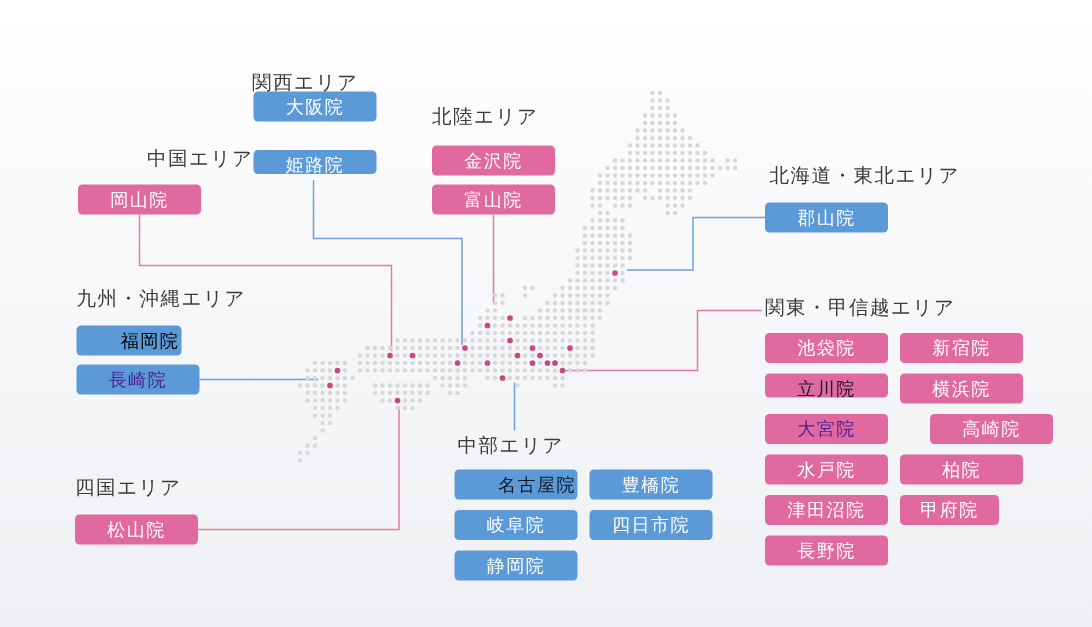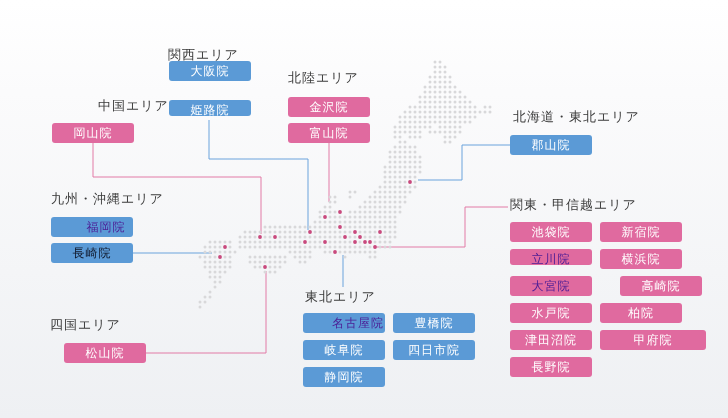--- a/index.html
+++ b/index.html
@@ -634,7 +634,7 @@
       <div class="region-title" style="left: 513px; top: 110px; color: rgb(58, 58, 58);">北海道・東北エリア</div>
       <div class="clinic-btn" style="left: 510px; top: 135px; width: 82px; height: 20px; line-height: 20px; background: rgb(91, 154, 214); color: rgb(255, 255, 255);">郡山院</div>
       <div class="region-title" style="left: 51px; top: 192px; color: rgb(58, 58, 58);">九州・沖縄エリア</div>
-      <div class="clinic-btn" style="left: 51px; top: 217px; width: 82px; height: 20px; line-height: 20px; background: rgb(91, 154, 214); color: #4c1d95; padding-left: 28px;">福岡院</div>
+      <div class="clinic-btn" style="left: 51px; top: 217px; width: 70px; height: 20px; line-height: 20px; background: rgb(91, 154, 214); color: #000000; padding-left: 28px;">福岡院</div>
       <div class="clinic-btn" style="left: 51px; top: 243px; width: 82px; height: 20px; line-height: 20px; background: rgb(91, 154, 214); color: #0f172a;">長崎院</div>
       <div class="region-title" style="left: 510px; top: 198px; color: rgb(58, 58, 58); text-align: right;">関東・甲信越エリア</div>
       <div class="clinic-btn" style="left: 510px; top: 222px; width: 82px; height: 20px; line-height: 20px; background: rgb(224, 106, 159); color: rgb(255, 255, 255);">池袋院</div>

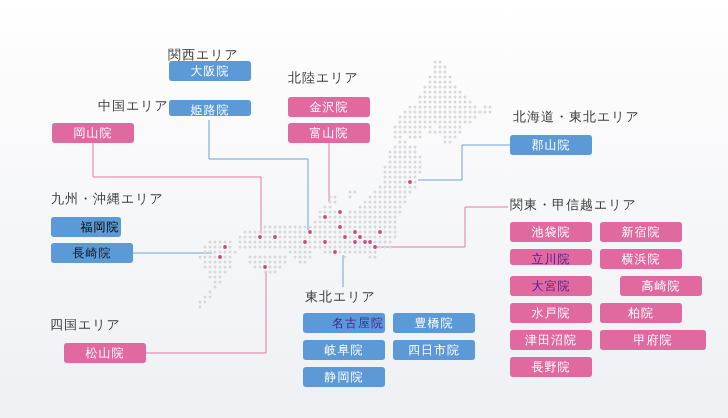--- a/index.html
+++ b/index.html
@@ -635,7 +635,7 @@
       <div class="clinic-btn" style="left: 510px; top: 135px; width: 82px; height: 20px; line-height: 20px; background: rgb(91, 154, 214); color: rgb(255, 255, 255);">郡山院</div>
       <div class="region-title" style="left: 51px; top: 192px; color: rgb(58, 58, 58);">九州・沖縄エリア</div>
       <div class="clinic-btn" style="left: 51px; top: 217px; width: 70px; height: 20px; line-height: 20px; background: rgb(91, 154, 214); color: #000000; padding-left: 28px;">福岡院</div>
-      <div class="clinic-btn" style="left: 51px; top: 243px; width: 82px; height: 20px; line-height: 20px; background: rgb(91, 154, 214); color: #0f172a;">長崎院</div>
+      <div class="clinic-btn" style="left: 51px; top: 243px; width: 82px; height: 20px; line-height: 20px; background: rgb(91, 154, 214); color: #4c1d95;">長崎院</div>
       <div class="region-title" style="left: 510px; top: 198px; color: rgb(58, 58, 58); text-align: right;">関東・甲信越エリア</div>
       <div class="clinic-btn" style="left: 510px; top: 222px; width: 82px; height: 20px; line-height: 20px; background: rgb(224, 106, 159); color: rgb(255, 255, 255);">池袋院</div>
       <div class="clinic-btn" style="left: 600px; top: 222px; width: 82px; height: 20px; line-height: 20px; background: rgb(224, 106, 159); color: rgb(255, 255, 255);">新宿院</div>

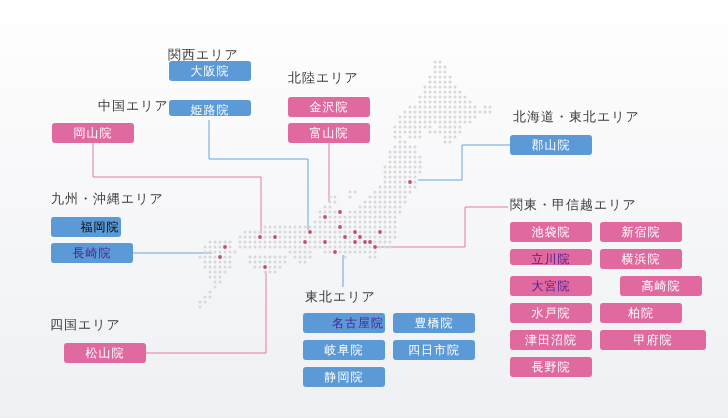--- a/index.html
+++ b/index.html
@@ -639,7 +639,7 @@
       <div class="region-title" style="left: 510px; top: 198px; color: rgb(58, 58, 58); text-align: right;">関東・甲信越エリア</div>
       <div class="clinic-btn" style="left: 510px; top: 222px; width: 82px; height: 20px; line-height: 20px; background: rgb(224, 106, 159); color: rgb(255, 255, 255);">池袋院</div>
       <div class="clinic-btn" style="left: 600px; top: 222px; width: 82px; height: 20px; line-height: 20px; background: rgb(224, 106, 159); color: rgb(255, 255, 255);">新宿院</div>
-      <div class="clinic-btn" style="left: 510px; top: 249px; width: 82px; height: 16px; line-height: 20px; background: rgb(224, 106, 159); color: #4c1d95;">立川院</div>
+      <div class="clinic-btn" style="left: 510px; top: 249px; width: 82px; height: 16px; line-height: 20px; background: rgb(224, 106, 159); color: #0f172a;">立川院</div>
       <div class="clinic-btn" style="left: 600px; top: 249px; width: 82px; height: 20px; line-height: 20px; background: rgb(224, 106, 159); color: rgb(255, 255, 255);">横浜院</div>
       <div class="clinic-btn" style="left: 510px; top: 276px; width: 82px; height: 20px; line-height: 20px; background: rgb(224, 106, 159); color: #4c1d95;">大宮院</div>
       <div class="clinic-btn" style="left: 600px; top: 276px; width: 82px; height: 20px; line-height: 20px; background: rgb(224, 106, 159); color: rgb(255, 255, 255); margin-left: 20px;">高崎院</div>

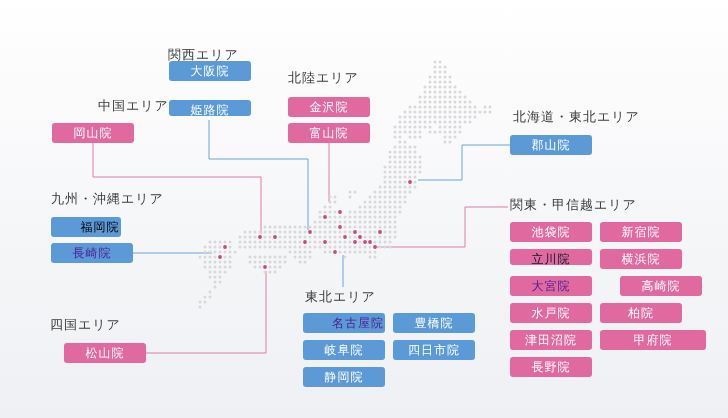--- a/index.html
+++ b/index.html
@@ -650,7 +650,7 @@
       <div class="clinic-btn" style="left: 510px; top: 357px; width: 82px; height: 20px; line-height: 20px; background: rgb(224, 106, 159); color: rgb(255, 255, 255);">長野院</div>
       <div class="region-title" style="left: 50px; top: 318px; color: rgb(58, 58, 58);">四国エリア</div>
       <div class="clinic-btn" style="left: 50px; top: 343px; width: 82px; height: 20px; line-height: 20px; background: rgb(224, 106, 159); color: rgb(255, 255, 255); margin-left: 14px;">松山院</div>
-      <div class="region-title" style="left: 305px; top: 290px; color: rgb(58, 58, 58);">東北エリア</div>
+      <div class="region-title" style="left: 305px; top: 290px; color: rgb(58, 58, 58);">中部エリア</div>
       <div class="clinic-btn" style="left: 303px; top: 313px; width: 82px; height: 20px; line-height: 20px; background: rgb(91, 154, 214); color: #4c1d95; padding-left: 28px;">名古屋院</div>
       <div class="clinic-btn" style="left: 393px; top: 313px; width: 82px; height: 20px; line-height: 20px; background: rgb(91, 154, 214); color: rgb(255, 255, 255);">豊橋院</div>
       <div class="clinic-btn" style="left: 303px; top: 340px; width: 82px; height: 20px; line-height: 20px; background: rgb(91, 154, 214); color: rgb(255, 255, 255);">岐阜院</div>

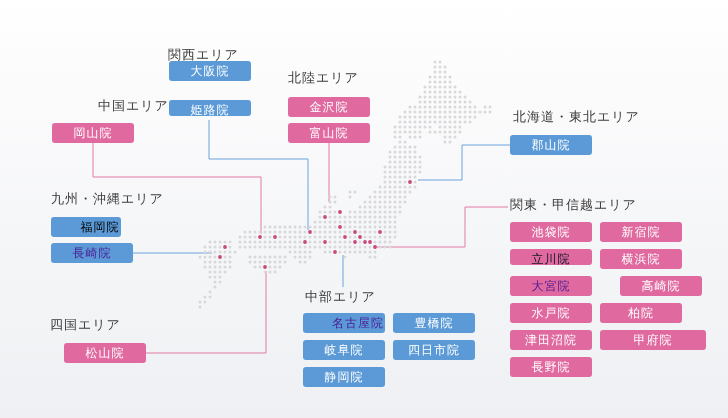--- a/index.html
+++ b/index.html
@@ -651,7 +651,7 @@
       <div class="region-title" style="left: 50px; top: 318px; color: rgb(58, 58, 58);">四国エリア</div>
       <div class="clinic-btn" style="left: 50px; top: 343px; width: 82px; height: 20px; line-height: 20px; background: rgb(224, 106, 159); color: rgb(255, 255, 255); margin-left: 14px;">松山院</div>
       <div class="region-title" style="left: 305px; top: 290px; color: rgb(58, 58, 58);">中部エリア</div>
-      <div class="clinic-btn" style="left: 303px; top: 313px; width: 82px; height: 20px; line-height: 20px; background: rgb(91, 154, 214); color: #4c1d95; padding-left: 28px;">名古屋院</div>
+      <div class="clinic-btn" style="left: 303px; top: 313px; width: 82px; height: 20px; line-height: 20px; background: rgb(91, 154, 214); color: #0f172a; padding-left: 28px;">名古屋院</div>
       <div class="clinic-btn" style="left: 393px; top: 313px; width: 82px; height: 20px; line-height: 20px; background: rgb(91, 154, 214); color: rgb(255, 255, 255);">豊橋院</div>
       <div class="clinic-btn" style="left: 303px; top: 340px; width: 82px; height: 20px; line-height: 20px; background: rgb(91, 154, 214); color: rgb(255, 255, 255);">岐阜院</div>
       <div class="clinic-btn" style="left: 393px; top: 340px; width: 82px; height: 20px; line-height: 20px; background: rgb(91, 154, 214); color: rgb(255, 255, 255);">四日市院</div>

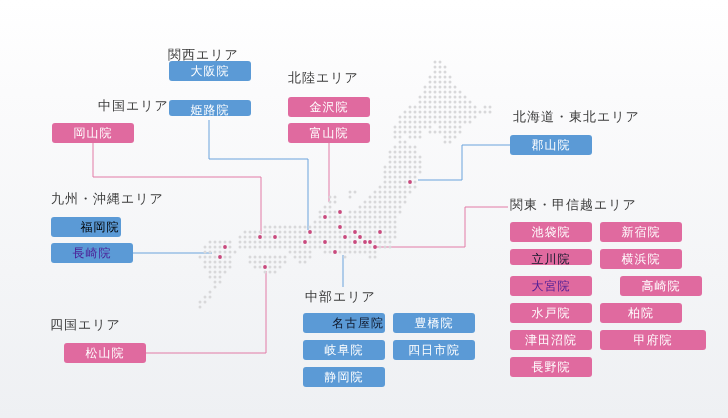--- a/index.html
+++ b/index.html
@@ -646,7 +646,7 @@
       <div class="clinic-btn" style="left: 510px; top: 303px; width: 82px; height: 20px; line-height: 20px; background: rgb(224, 106, 159); color: rgb(255, 255, 255);">水戸院</div>
       <div class="clinic-btn" style="left: 600px; top: 303px; width: 82px; height: 20px; line-height: 20px; background: rgb(224, 106, 159); color: rgb(255, 255, 255);">柏院</div>
       <div class="clinic-btn" style="left: 510px; top: 330px; width: 82px; height: 20px; line-height: 20px; background: rgb(224, 106, 159); color: rgb(255, 255, 255);">津田沼院</div>
-      <div class="clinic-btn" style="left: 600px; top: 330px; width: 106px; height: 20px; line-height: 20px; background: rgb(224, 106, 159); color: rgb(255, 255, 255);">甲府院</div>
+      <div class="clinic-btn" style="left: 600px; top: 330px; width: 66px; height: 20px; line-height: 20px; background: rgb(224, 106, 159); color: rgb(255, 255, 255);">甲府院</div>
       <div class="clinic-btn" style="left: 510px; top: 357px; width: 82px; height: 20px; line-height: 20px; background: rgb(224, 106, 159); color: rgb(255, 255, 255);">長野院</div>
       <div class="region-title" style="left: 50px; top: 318px; color: rgb(58, 58, 58);">四国エリア</div>
       <div class="clinic-btn" style="left: 50px; top: 343px; width: 82px; height: 20px; line-height: 20px; background: rgb(224, 106, 159); color: rgb(255, 255, 255); margin-left: 14px;">松山院</div>

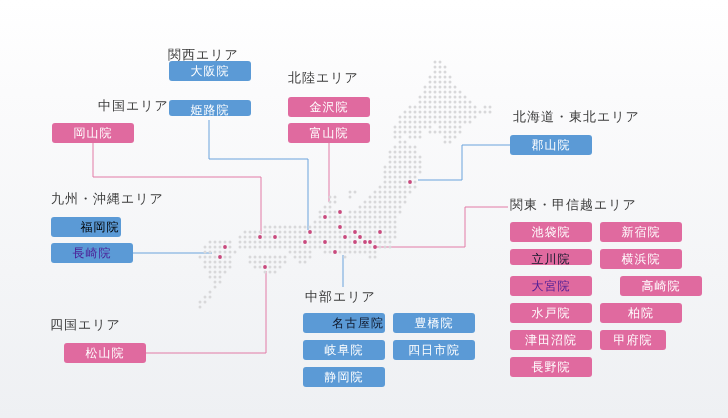--- a/index.html
+++ b/index.html
@@ -649,7 +649,7 @@
       <div class="clinic-btn" style="left: 600px; top: 330px; width: 66px; height: 20px; line-height: 20px; background: rgb(224, 106, 159); color: rgb(255, 255, 255);">甲府院</div>
       <div class="clinic-btn" style="left: 510px; top: 357px; width: 82px; height: 20px; line-height: 20px; background: rgb(224, 106, 159); color: rgb(255, 255, 255);">長野院</div>
       <div class="region-title" style="left: 50px; top: 318px; color: rgb(58, 58, 58);">四国エリア</div>
-      <div class="clinic-btn" style="left: 50px; top: 343px; width: 82px; height: 20px; line-height: 20px; background: rgb(224, 106, 159); color: rgb(255, 255, 255); margin-left: 14px;">松山院</div>
+      <div class="clinic-btn" style="left: 50px; top: 343px; width: 82px; height: 20px; line-height: 20px; background: rgb(224, 106, 159); color: rgb(255, 255, 255);">松山院</div>
       <div class="region-title" style="left: 305px; top: 290px; color: rgb(58, 58, 58);">中部エリア</div>
       <div class="clinic-btn" style="left: 303px; top: 313px; width: 82px; height: 20px; line-height: 20px; background: rgb(91, 154, 214); color: #0f172a; padding-left: 28px;">名古屋院</div>
       <div class="clinic-btn" style="left: 393px; top: 313px; width: 82px; height: 20px; line-height: 20px; background: rgb(91, 154, 214); color: rgb(255, 255, 255);">豊橋院</div>

